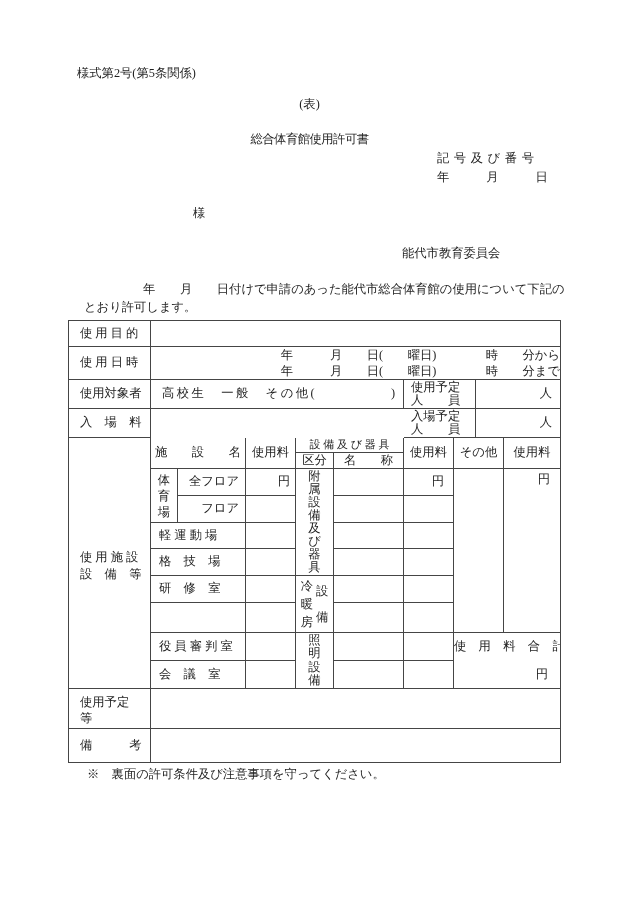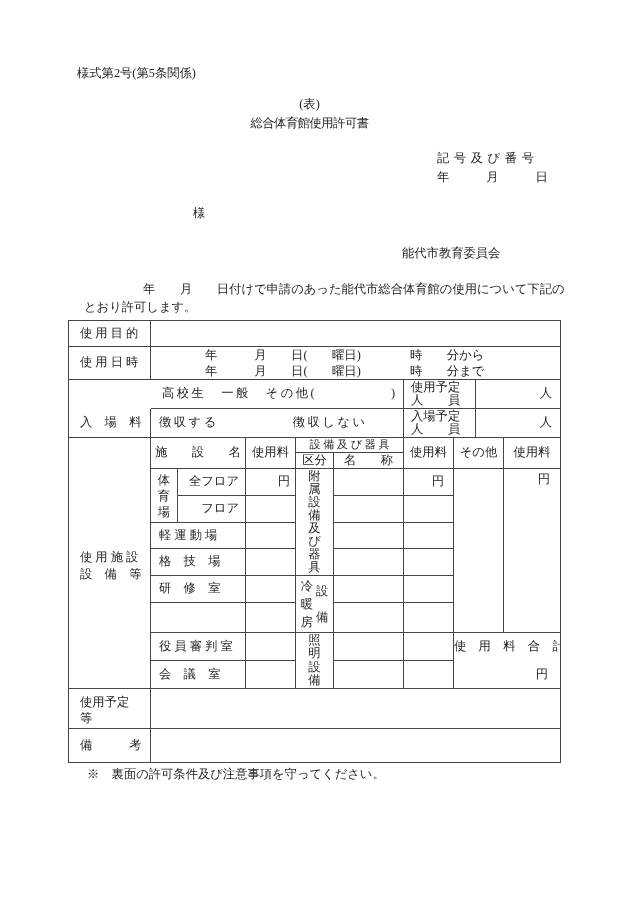--- a/index.html
+++ b/index.html
@@ -61,7 +61,7 @@
 
 <div class="abs" style="left:77px;top:66px;">様式第2号(第5条関係)</div>
 <div class="centerband" style="top:97px;">(表)</div>
-<div class="centerband" style="top:116px;letter-spacing:-0.5px;">総合体育館使用許可書</div>
+<div class="centerband" style="top:132px;letter-spacing:-0.5px;">総合体育館使用許可書</div>
 <div class="abs ws" style="left:437px;top:151px;">記 号 及 び 番 号</div>
 <div class="abs" style="left:437px;top:170px;">年　　　月　　　日</div>
 <div class="abs" style="left:193px;top:206px;">様</div>

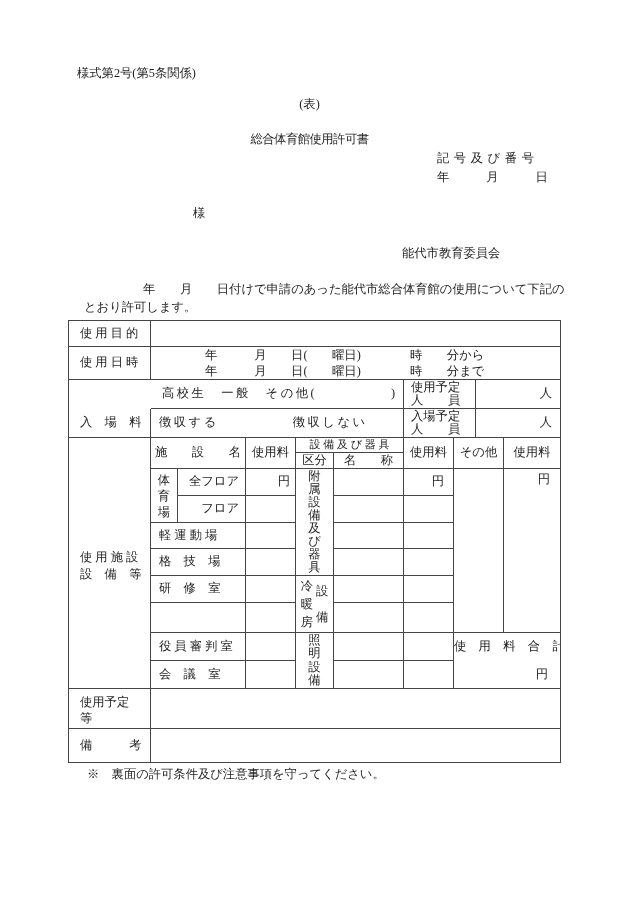--- a/index.html
+++ b/index.html
@@ -42,7 +42,7 @@
   .sm{font-size:11px;}
   .lines{flex-direction:column;align-items:flex-start;justify-content:center;line-height:16px;}
   .lines2{flex-direction:column;align-items:flex-start;justify-content:center;line-height:13px;}
-  .pl54{padding-left:54px;}
+  .pl54{padding-left:54px;align-items:flex-end;}
   .pl7{padding-left:7px;}
   
   .vsplit{white-space:pre-line;text-align:center;}

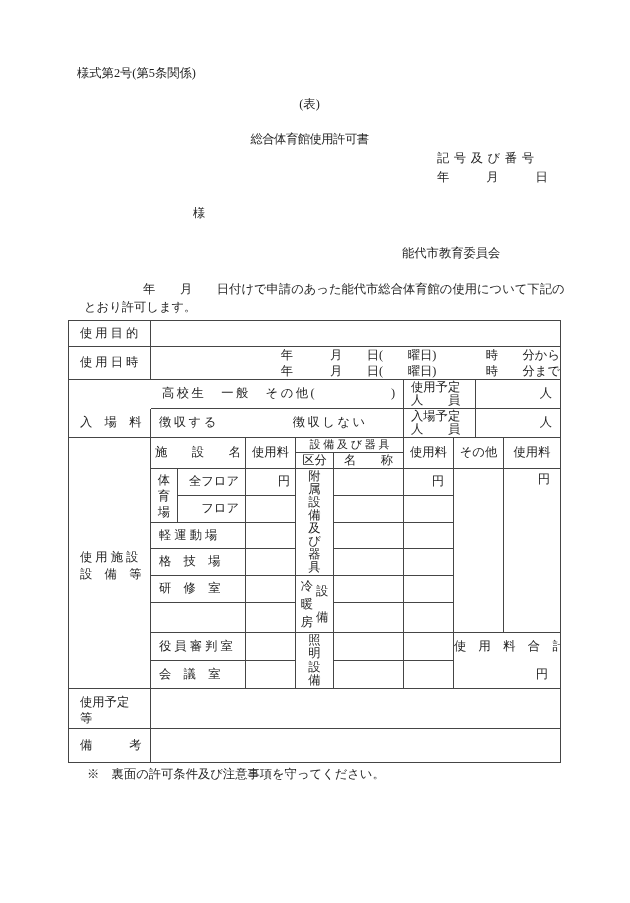--- a/index.html
+++ b/index.html
@@ -80,6 +80,7 @@
     <span>年　　　月　　日(　　曜日)　　　　時　　分まで</span>
   </div>
 
+  <div class="cell lab" style="grid-area:3/1/4/2">使用対象者</div>
   <div class="cell lab ls" style="grid-area:3/2/4/7">高校生　一般　その他(　　　　　)</div>
   <div class="cell lines2 pl7" style="grid-area:3/7/4/9">
     <span>使用予定</span>

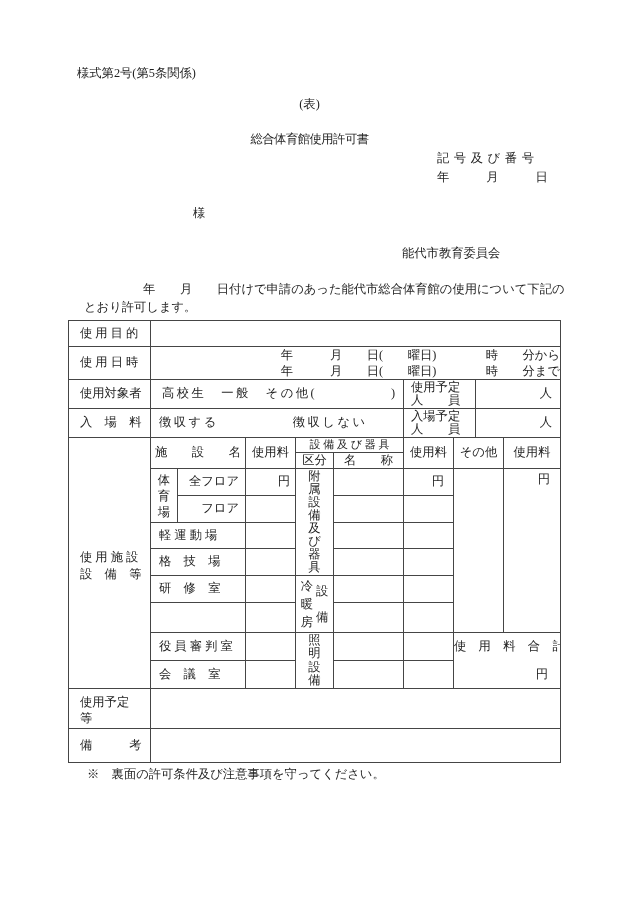--- a/index.html
+++ b/index.html
@@ -89,7 +89,6 @@
   <div class="cell right pr8" style="grid-area:3/9/4/11">人</div>
 
   <div class="cell lab" style="grid-area:4/1/5/2">入　場　料</div>
-  <div class="cell pl8 ls" style="grid-area:4/2/5/7">徴収する　　　　　徴収しない</div>
   <div class="cell lines2 pl7" style="grid-area:4/7/5/9">
     <span>入場予定</span>
     <span>人　　員</span>

